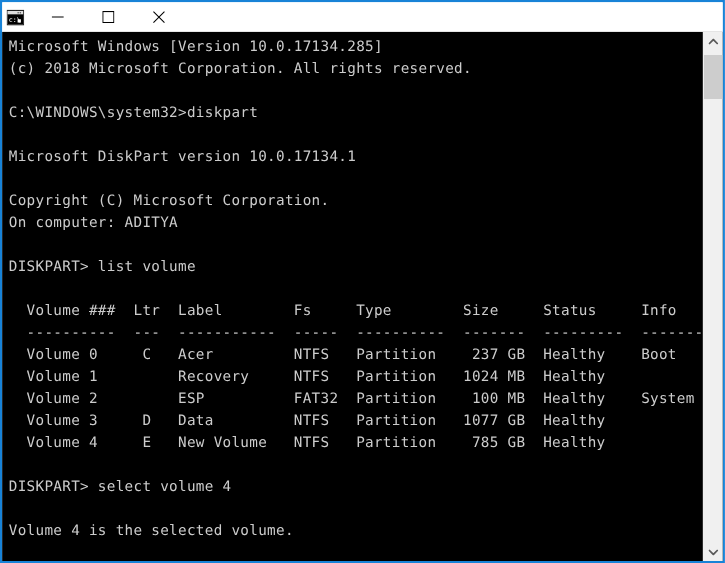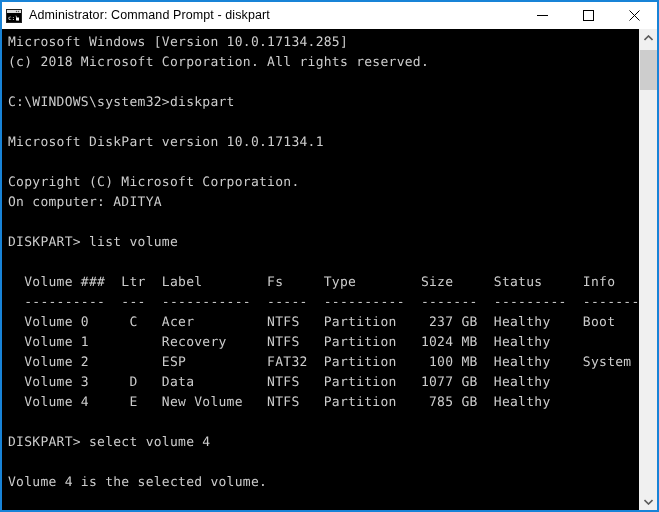--- a/index.html
+++ b/index.html
@@ -146,7 +146,6 @@
       </svg>
     </div>
 
-    <div class="title-text">Administrator: Command Prompt - diskpart</div>
 
     <div class="win-controls">
       <div class="win-btn">

